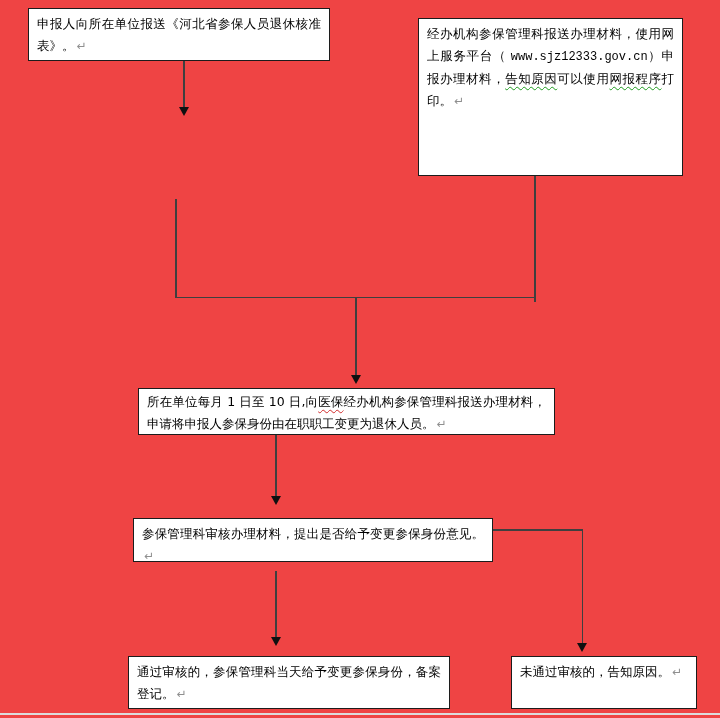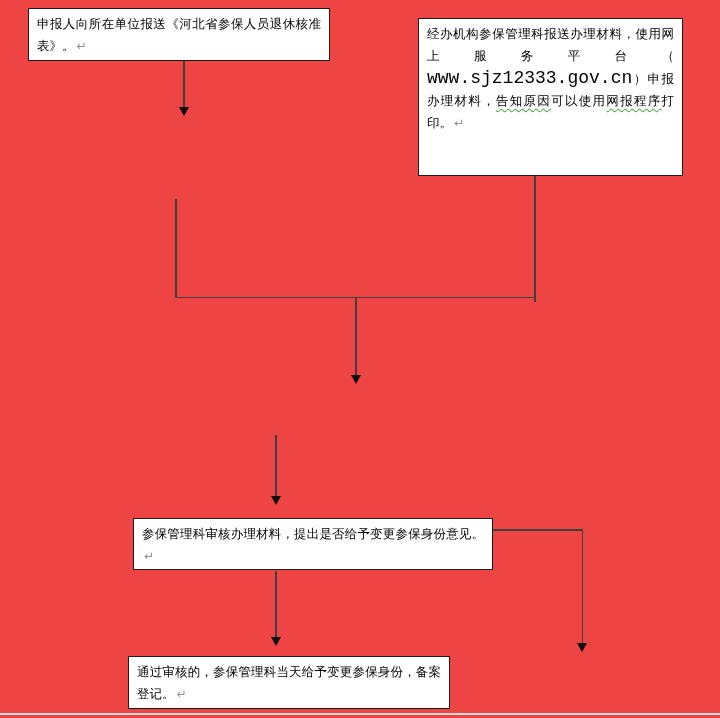--- a/index.html
+++ b/index.html
@@ -43,7 +43,7 @@
   }
   .url {
     font-family: "Liberation Mono", monospace;
-    font-size: 18px;
+    font-size: 12px;
   }
   .sp-green {
     text-decoration: underline wavy #1d9a1d 1px;

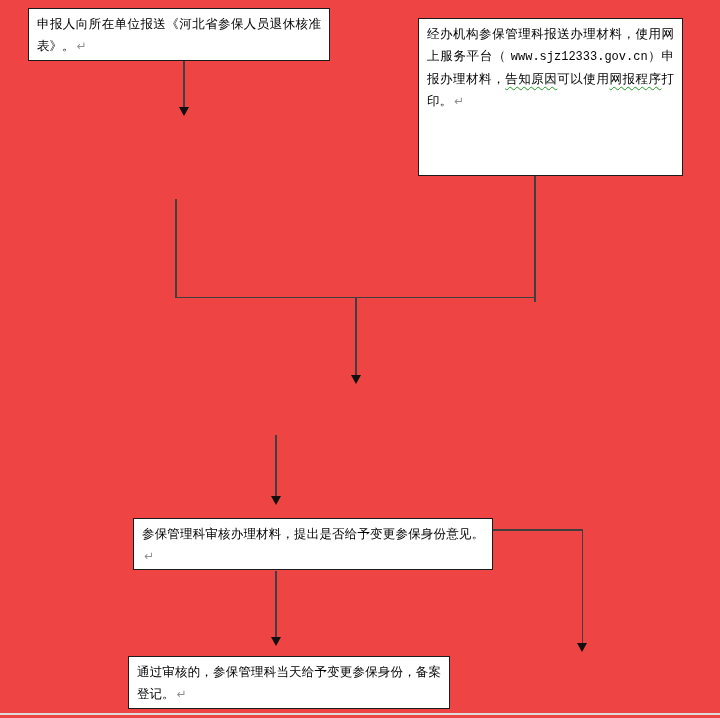--- a/index.html
+++ b/index.html
@@ -116,6 +116,9 @@
   </div>
 
 
+  <div class="node" id="node-submit">
+    <span>所在单位每月 1 日至 10 日,向</span><span class="sp-red">医保</span><span>经办机构参保管理科报送办理材料，申请将申报人参保身份由在职职工变更为退休人员。</span><span class="pilcrow">↵</span>
+  </div>
 
   <div class="node" id="node-dept-review">
     <span>参保管理科审核办理材料，提出是否给予变更参保身份意见。</span><span class="pilcrow">↵</span>

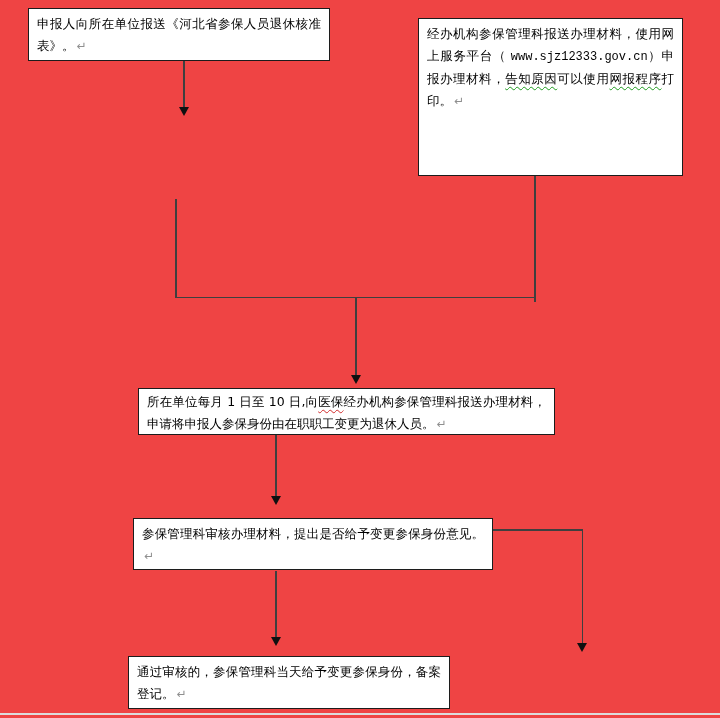--- a/index.html
+++ b/index.html
@@ -32,7 +32,7 @@
   #node-online       { left: 418px; top: 18px;  width: 265px; height: 158px; }
   #node-unit-review  { left: 22px;  top: 125px; width: 313px; height: 74px; }
   #node-submit       { left: 138px; top: 388px; width: 417px; height: 47px; padding-top: 2px; }
-  #node-dept-review  { left: 133px; top: 518px; width: 360px; height: 52px; }
+  #node-dept-review  { left: 133px; top: 518px; width: 360px; height: 44px; }
   #node-approved     { left: 128px; top: 656px; width: 322px; height: 53px; }
   #node-rejected     { left: 511px; top: 656px; width: 186px; height: 53px; }
 

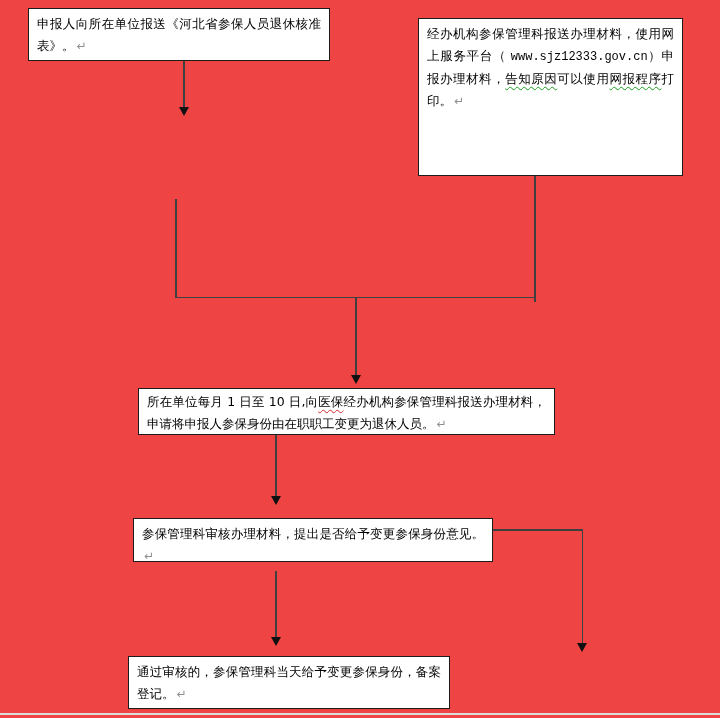--- a/index.html
+++ b/index.html
@@ -128,6 +128,9 @@
     <span>通过审核的，参保管理科当天给予变更参保身份，备案登记。</span><span class="pilcrow">↵</span>
   </div>
 
+  <div class="node" id="node-rejected">
+    <span>未通过审核的，告知原因。</span><span class="pilcrow">↵</span>
+  </div>
 
   <div class="vline" id="arr1-shaft"></div>
   <div class="ahead" id="arr1-head"></div>

